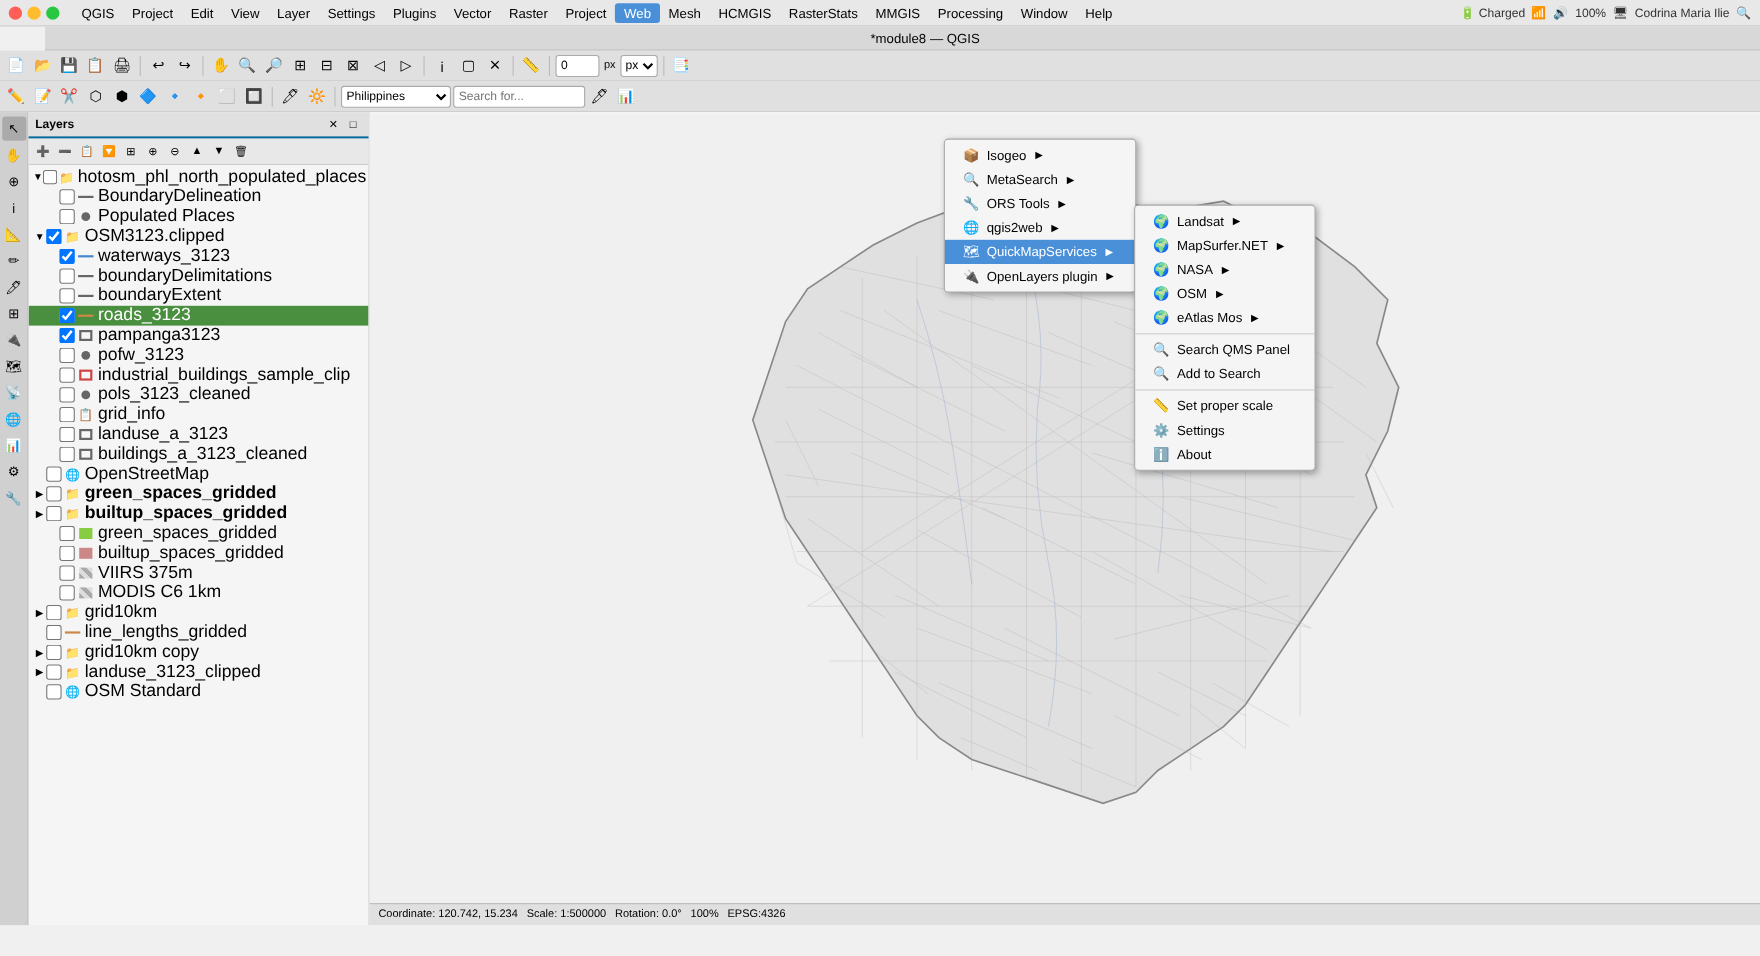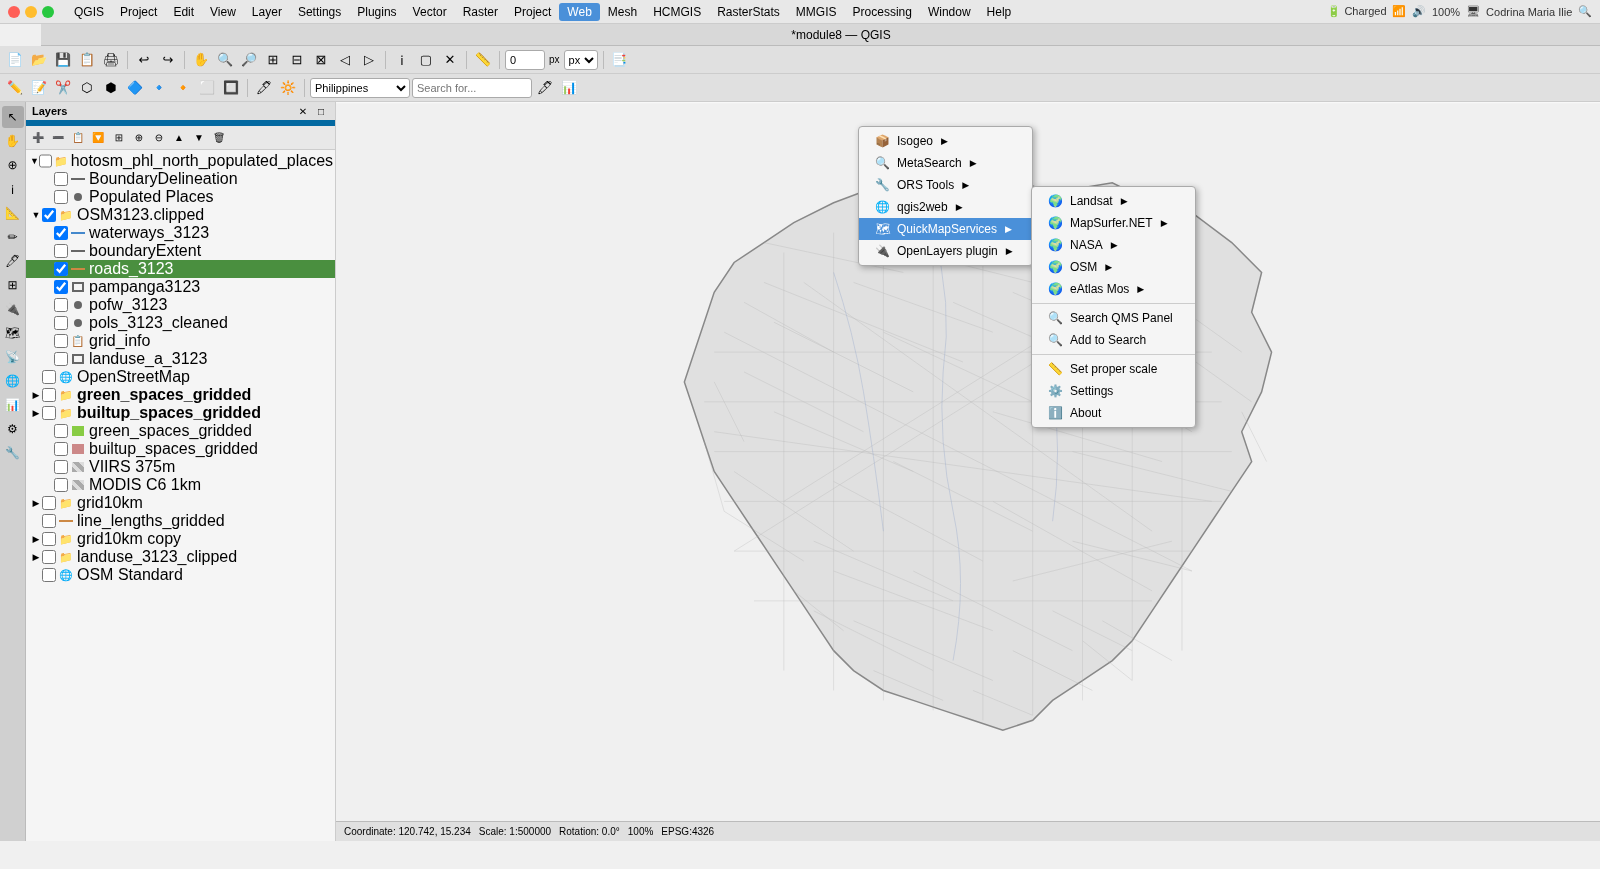--- a/index.html
+++ b/index.html
@@ -76,7 +76,7 @@
       display: flex; flex-direction: column;
     }
     #layers-header {
-      height: 24px; background: #e0e0e0; border-bottom: 6px solid #0369a1;
+      height: 24px; background: #e0e0e0; border-bottom: 2px solid #0369a1;
       display: flex; align-items: center; padding: 0 6px; justify-content: space-between;
     }
     #layers-header span { font-size: 11px; font-weight: bold; }

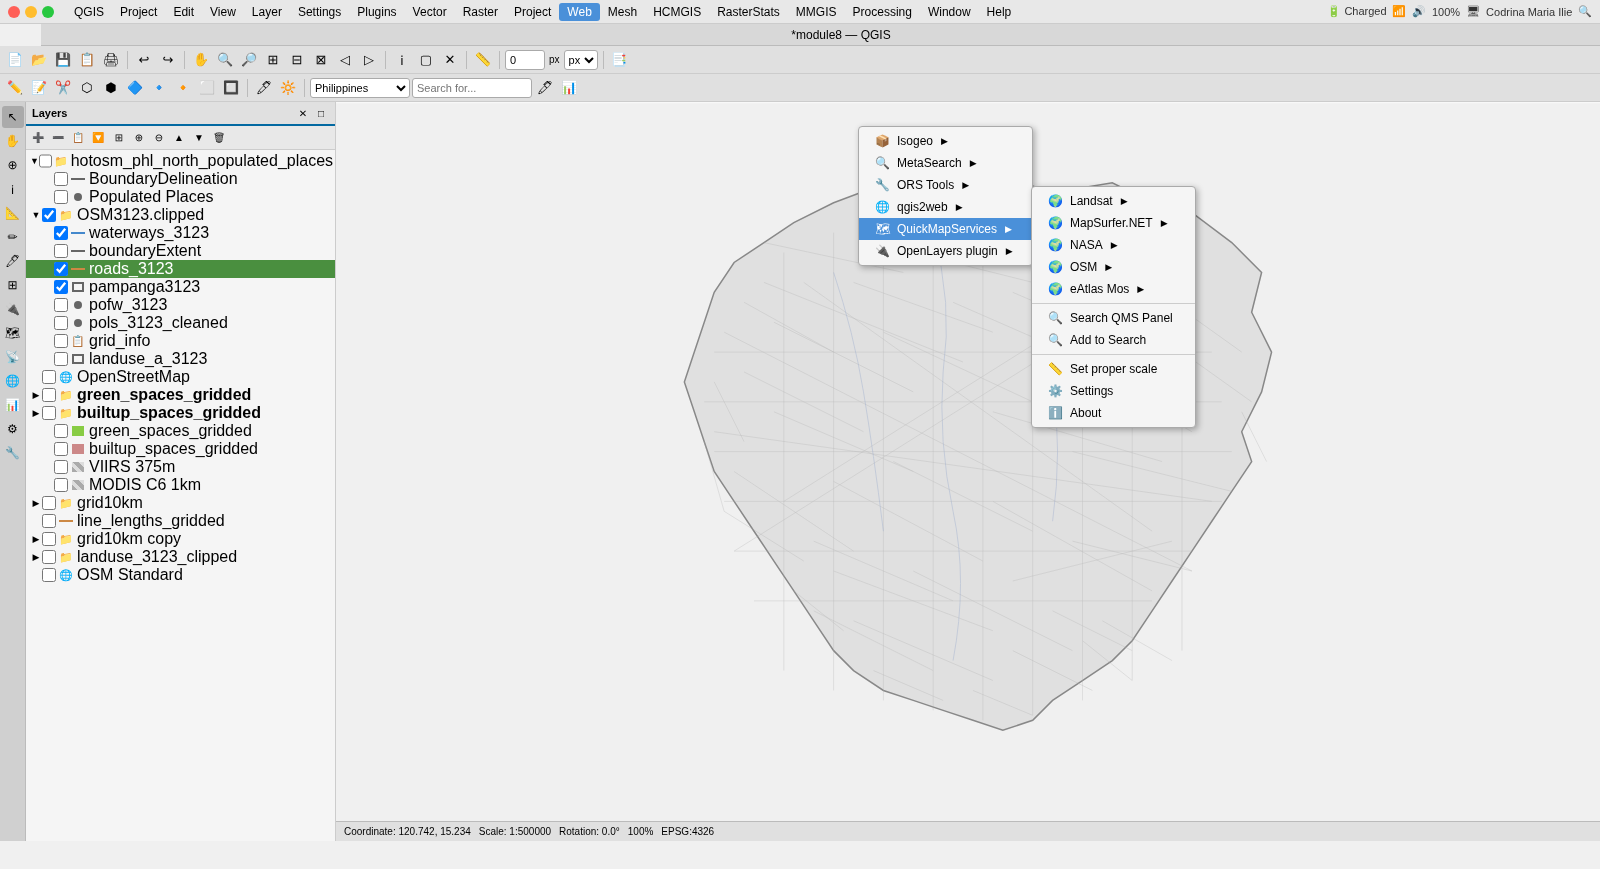--- a/index.html
+++ b/index.html
@@ -316,6 +316,14 @@
             <span class="waterways-icon"></span>
           </div>
           <span class="layer-name">waterways_3123</span>
+        </div>
+        <div class="layer-item indent1">
+          <div class="layer-expand"></div>
+          <input type="checkbox" class="layer-check" style="">
+          <div class="layer-icon">
+            <span class="roads-icon" style="background: rgb(102, 102, 102);"></span>
+          </div>
+          <span class="layer-name">boundaryDelimitations</span>
         </div>
         <div class="layer-item indent1">
           <div class="layer-expand"></div>

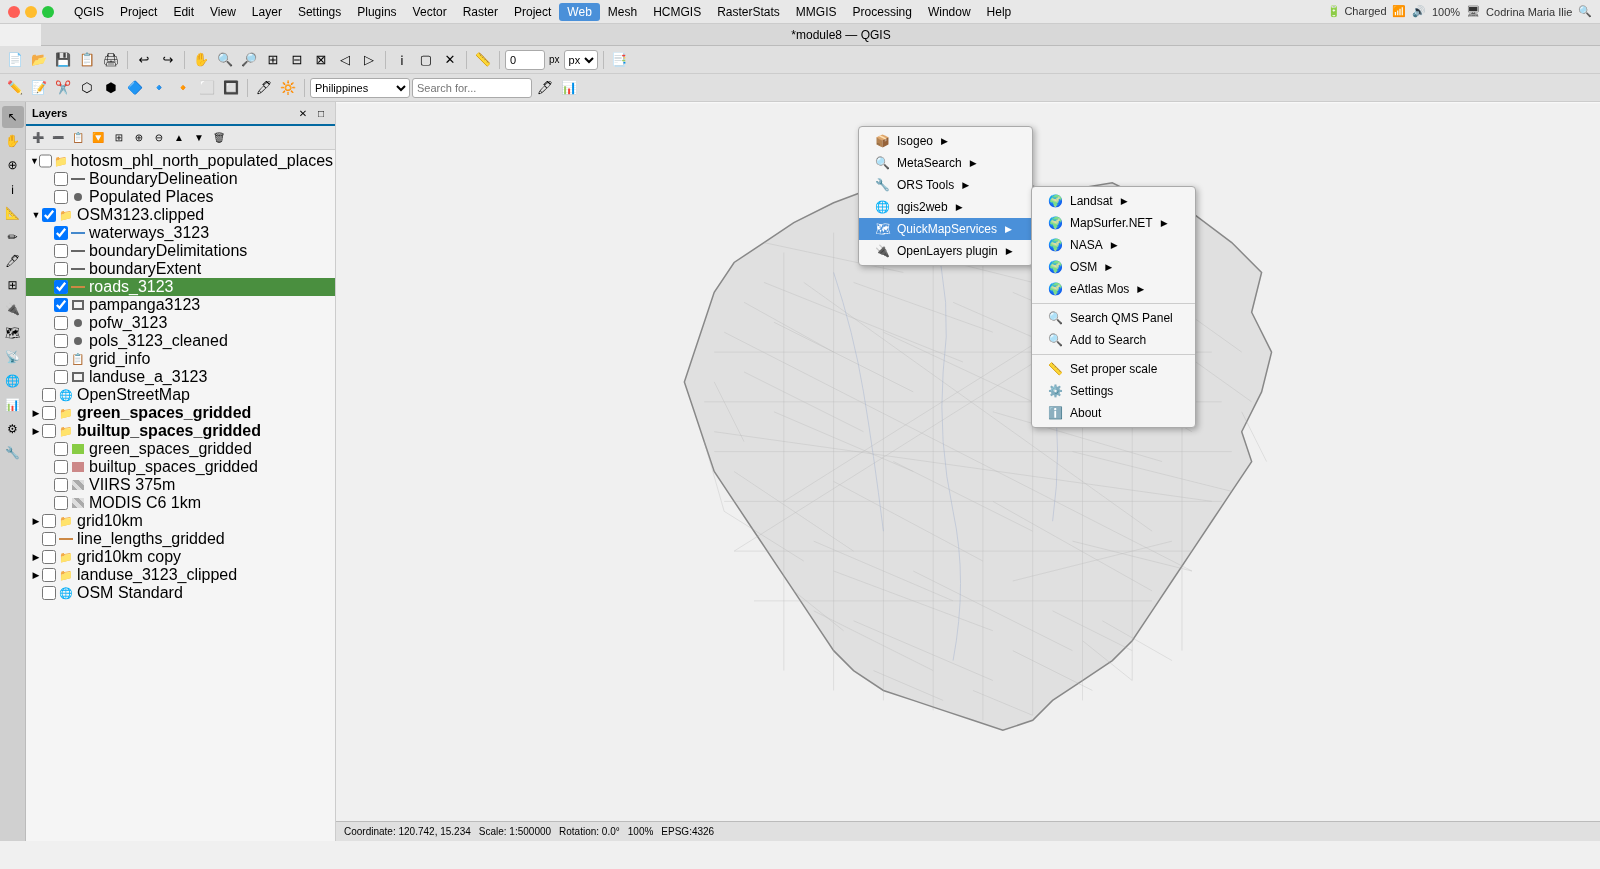--- a/index.html
+++ b/index.html
@@ -356,6 +356,14 @@
             <span class="icon-point"></span>
           </div>
           <span class="layer-name">pofw_3123</span>
+        </div>
+        <div class="layer-item indent1">
+          <div class="layer-expand"></div>
+          <input type="checkbox" class="layer-check" style="">
+          <div class="layer-icon">
+            <span class="icon-poly" style="border-color: rgb(204, 68, 68);"></span>
+          </div>
+          <span class="layer-name">industrial_buildings_sample_clip</span>
         </div>
         <div class="layer-item indent1">
           <div class="layer-expand"></div>

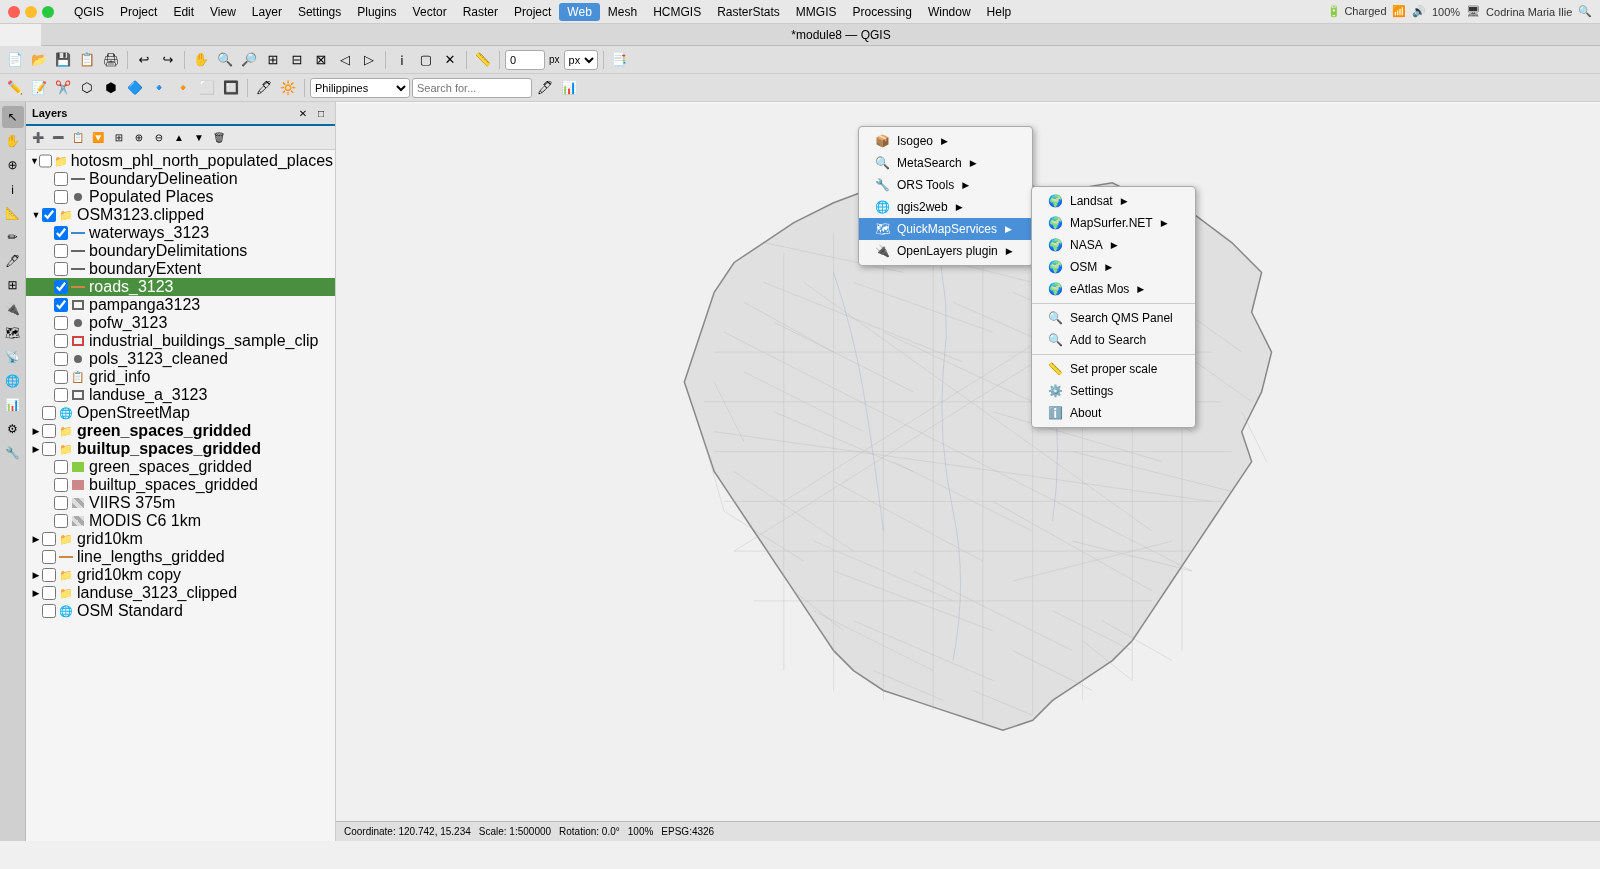--- a/index.html
+++ b/index.html
@@ -386,6 +386,14 @@
             <span class="icon-poly"></span>
           </div>
           <span class="layer-name">landuse_a_3123</span>
+        </div>
+        <div class="layer-item indent1">
+          <div class="layer-expand"></div>
+          <input type="checkbox" class="layer-check" style="">
+          <div class="layer-icon">
+            <span class="icon-poly"></span>
+          </div>
+          <span class="layer-name">buildings_a_3123_cleaned</span>
         </div>
         <div class="layer-item">
           <div class="layer-expand"></div>

